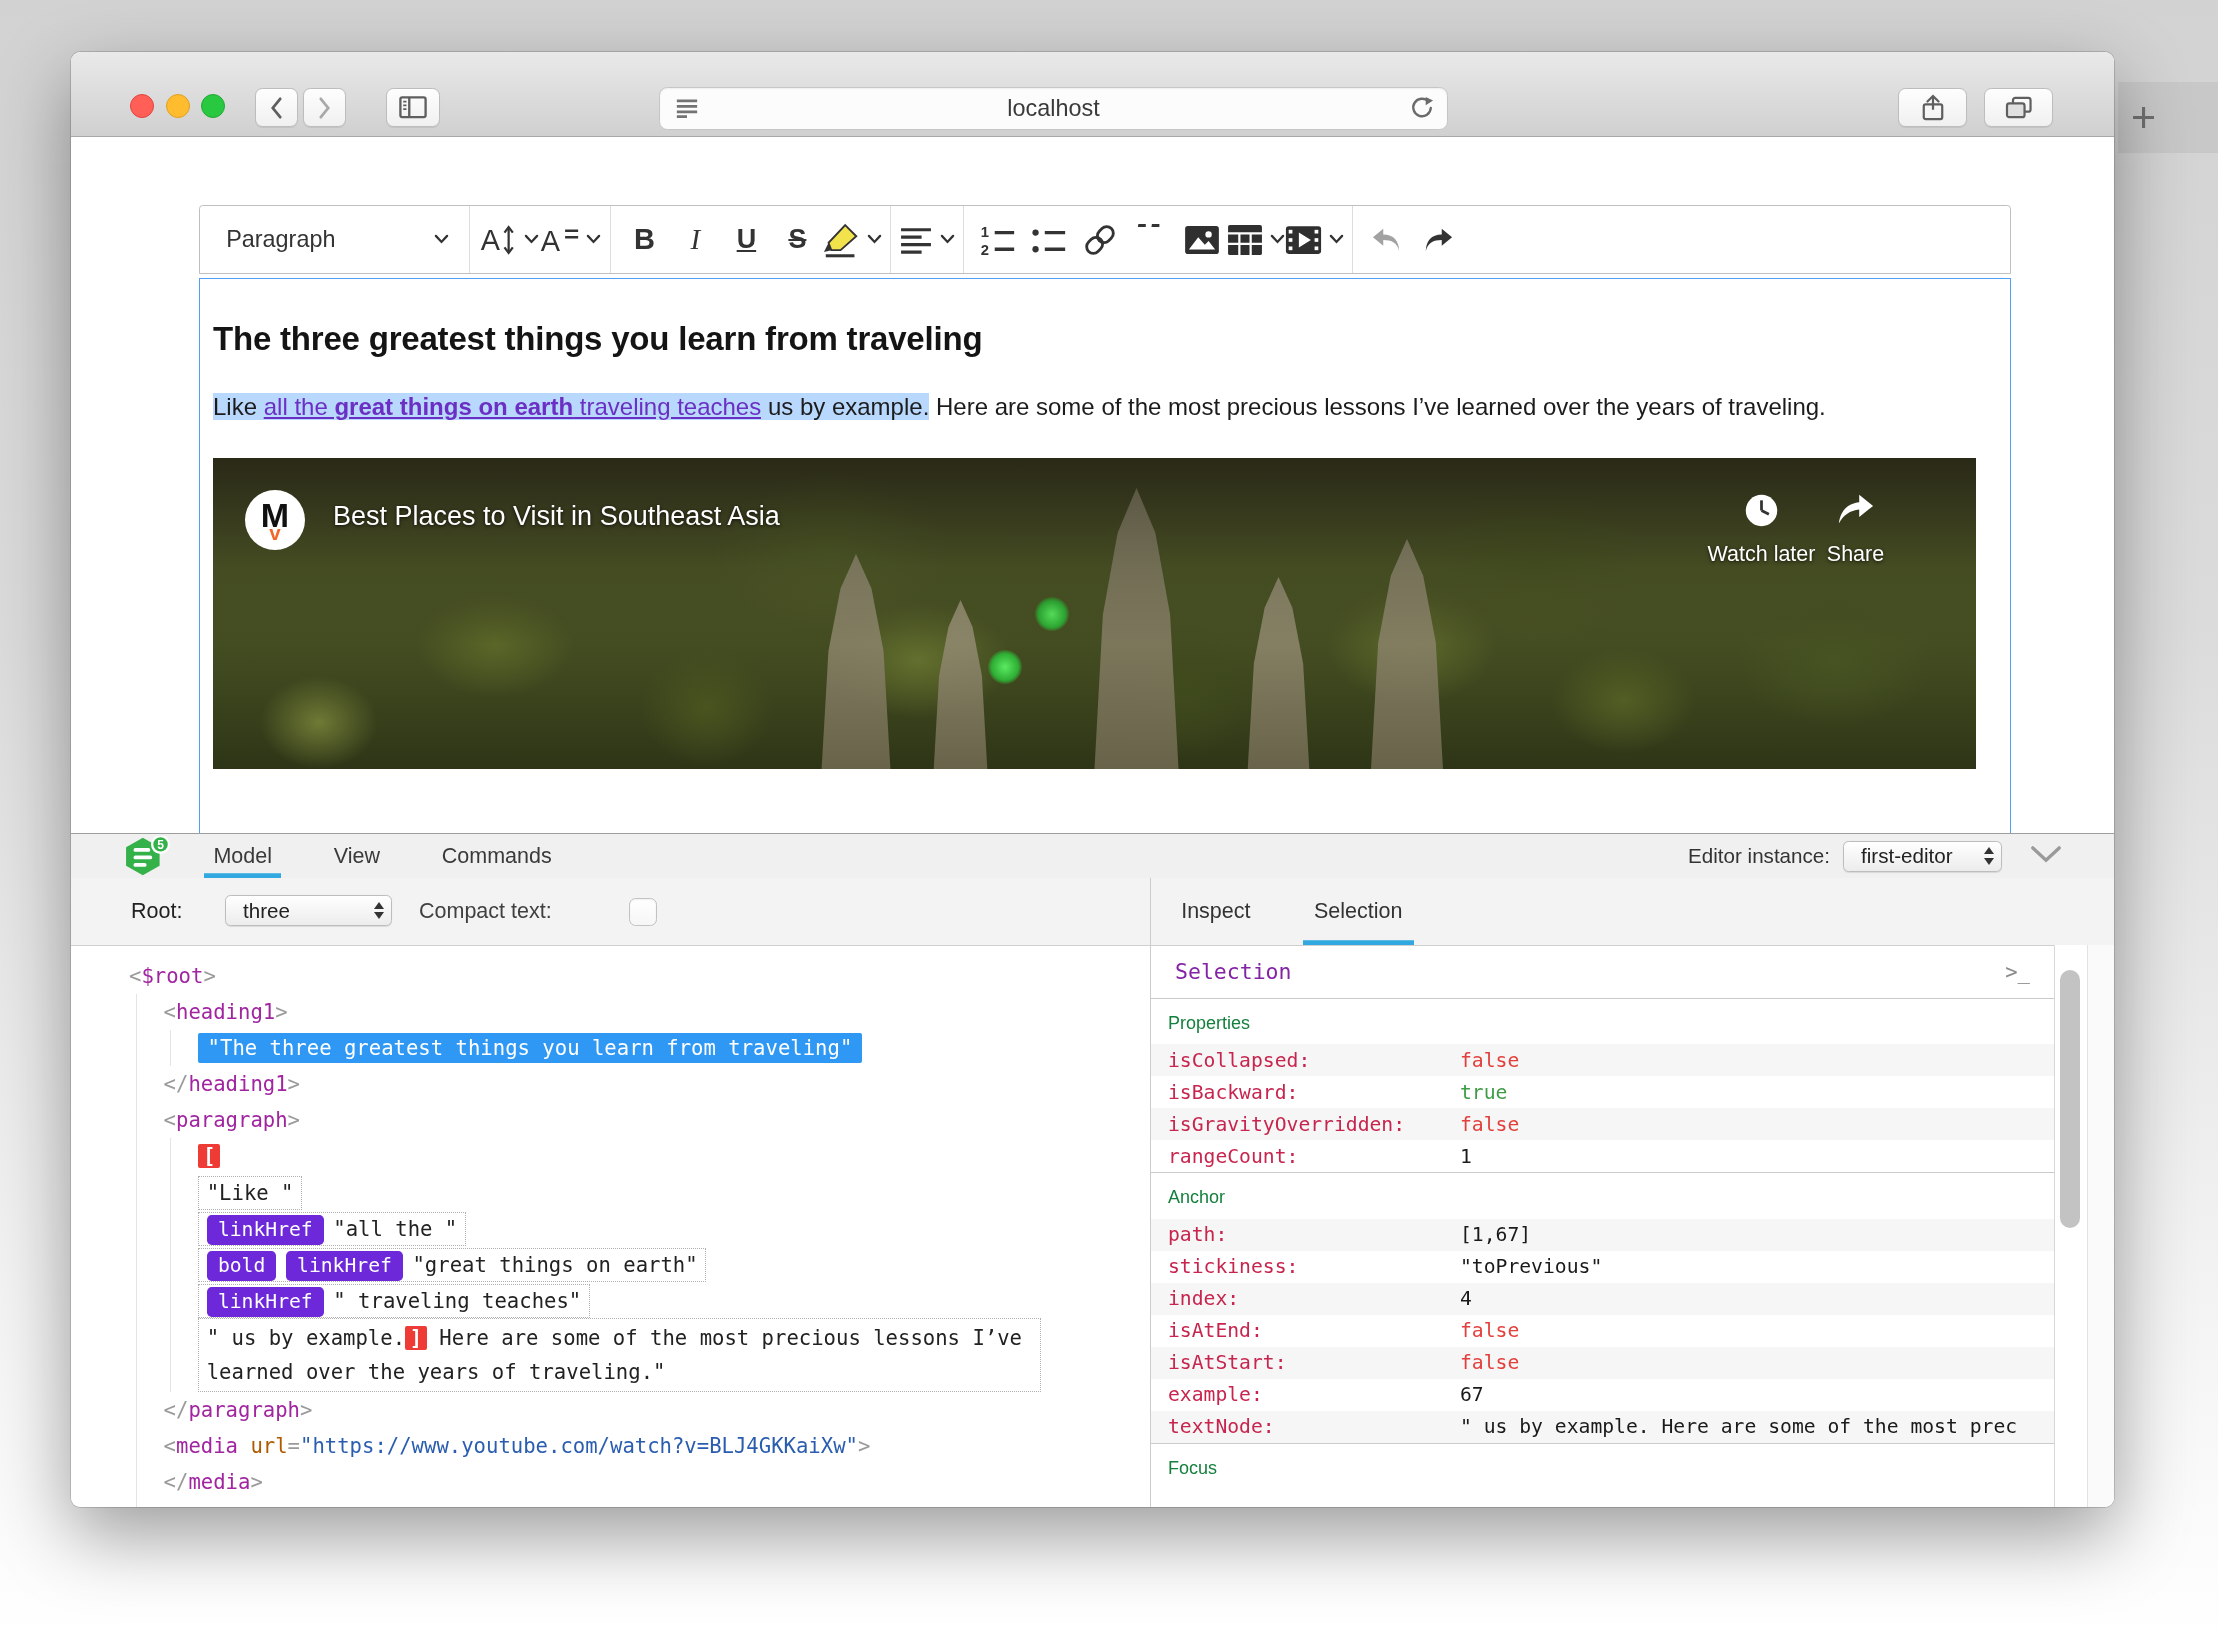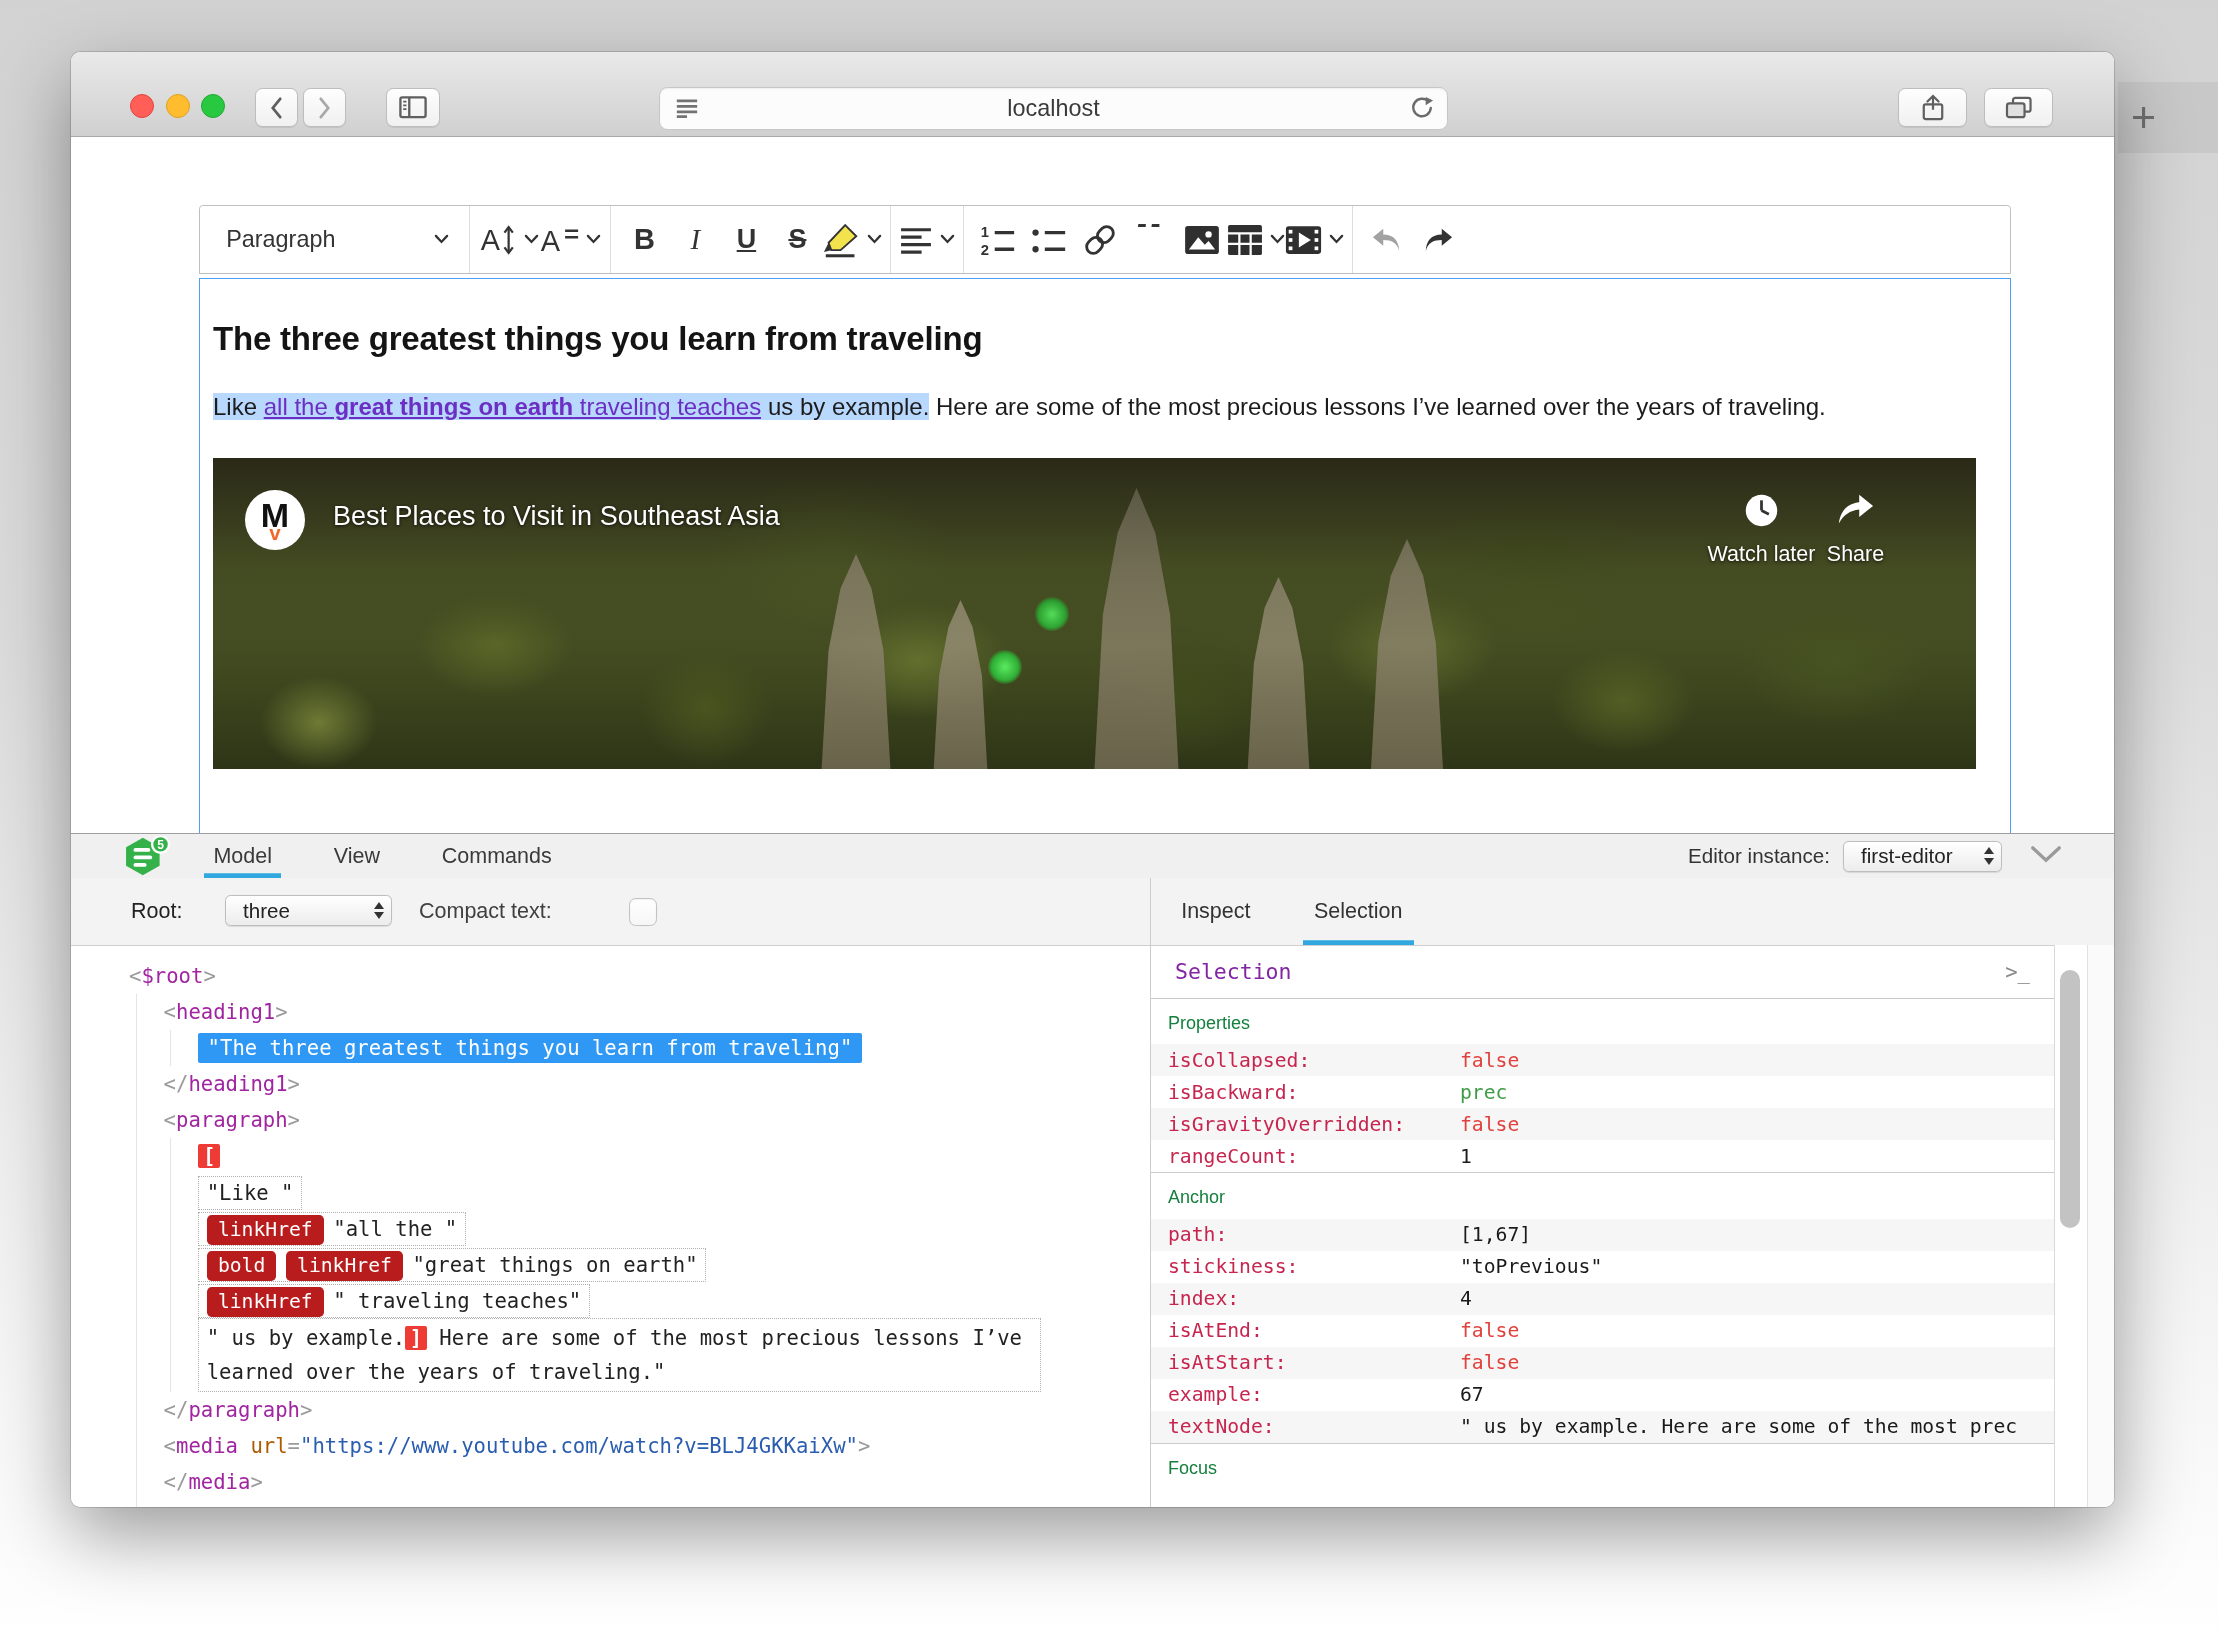--- a/index.html
+++ b/index.html
@@ -540,7 +540,7 @@
           </div>
         <div class="prow">
             <span class="pkey">isBackward:</span>
-            <span class="pval green">prec</span>
+            <span class="pval green">true</span>
           </div>
         <div class="prow odd">
             <span class="pkey">isGravityOverridden:</span>

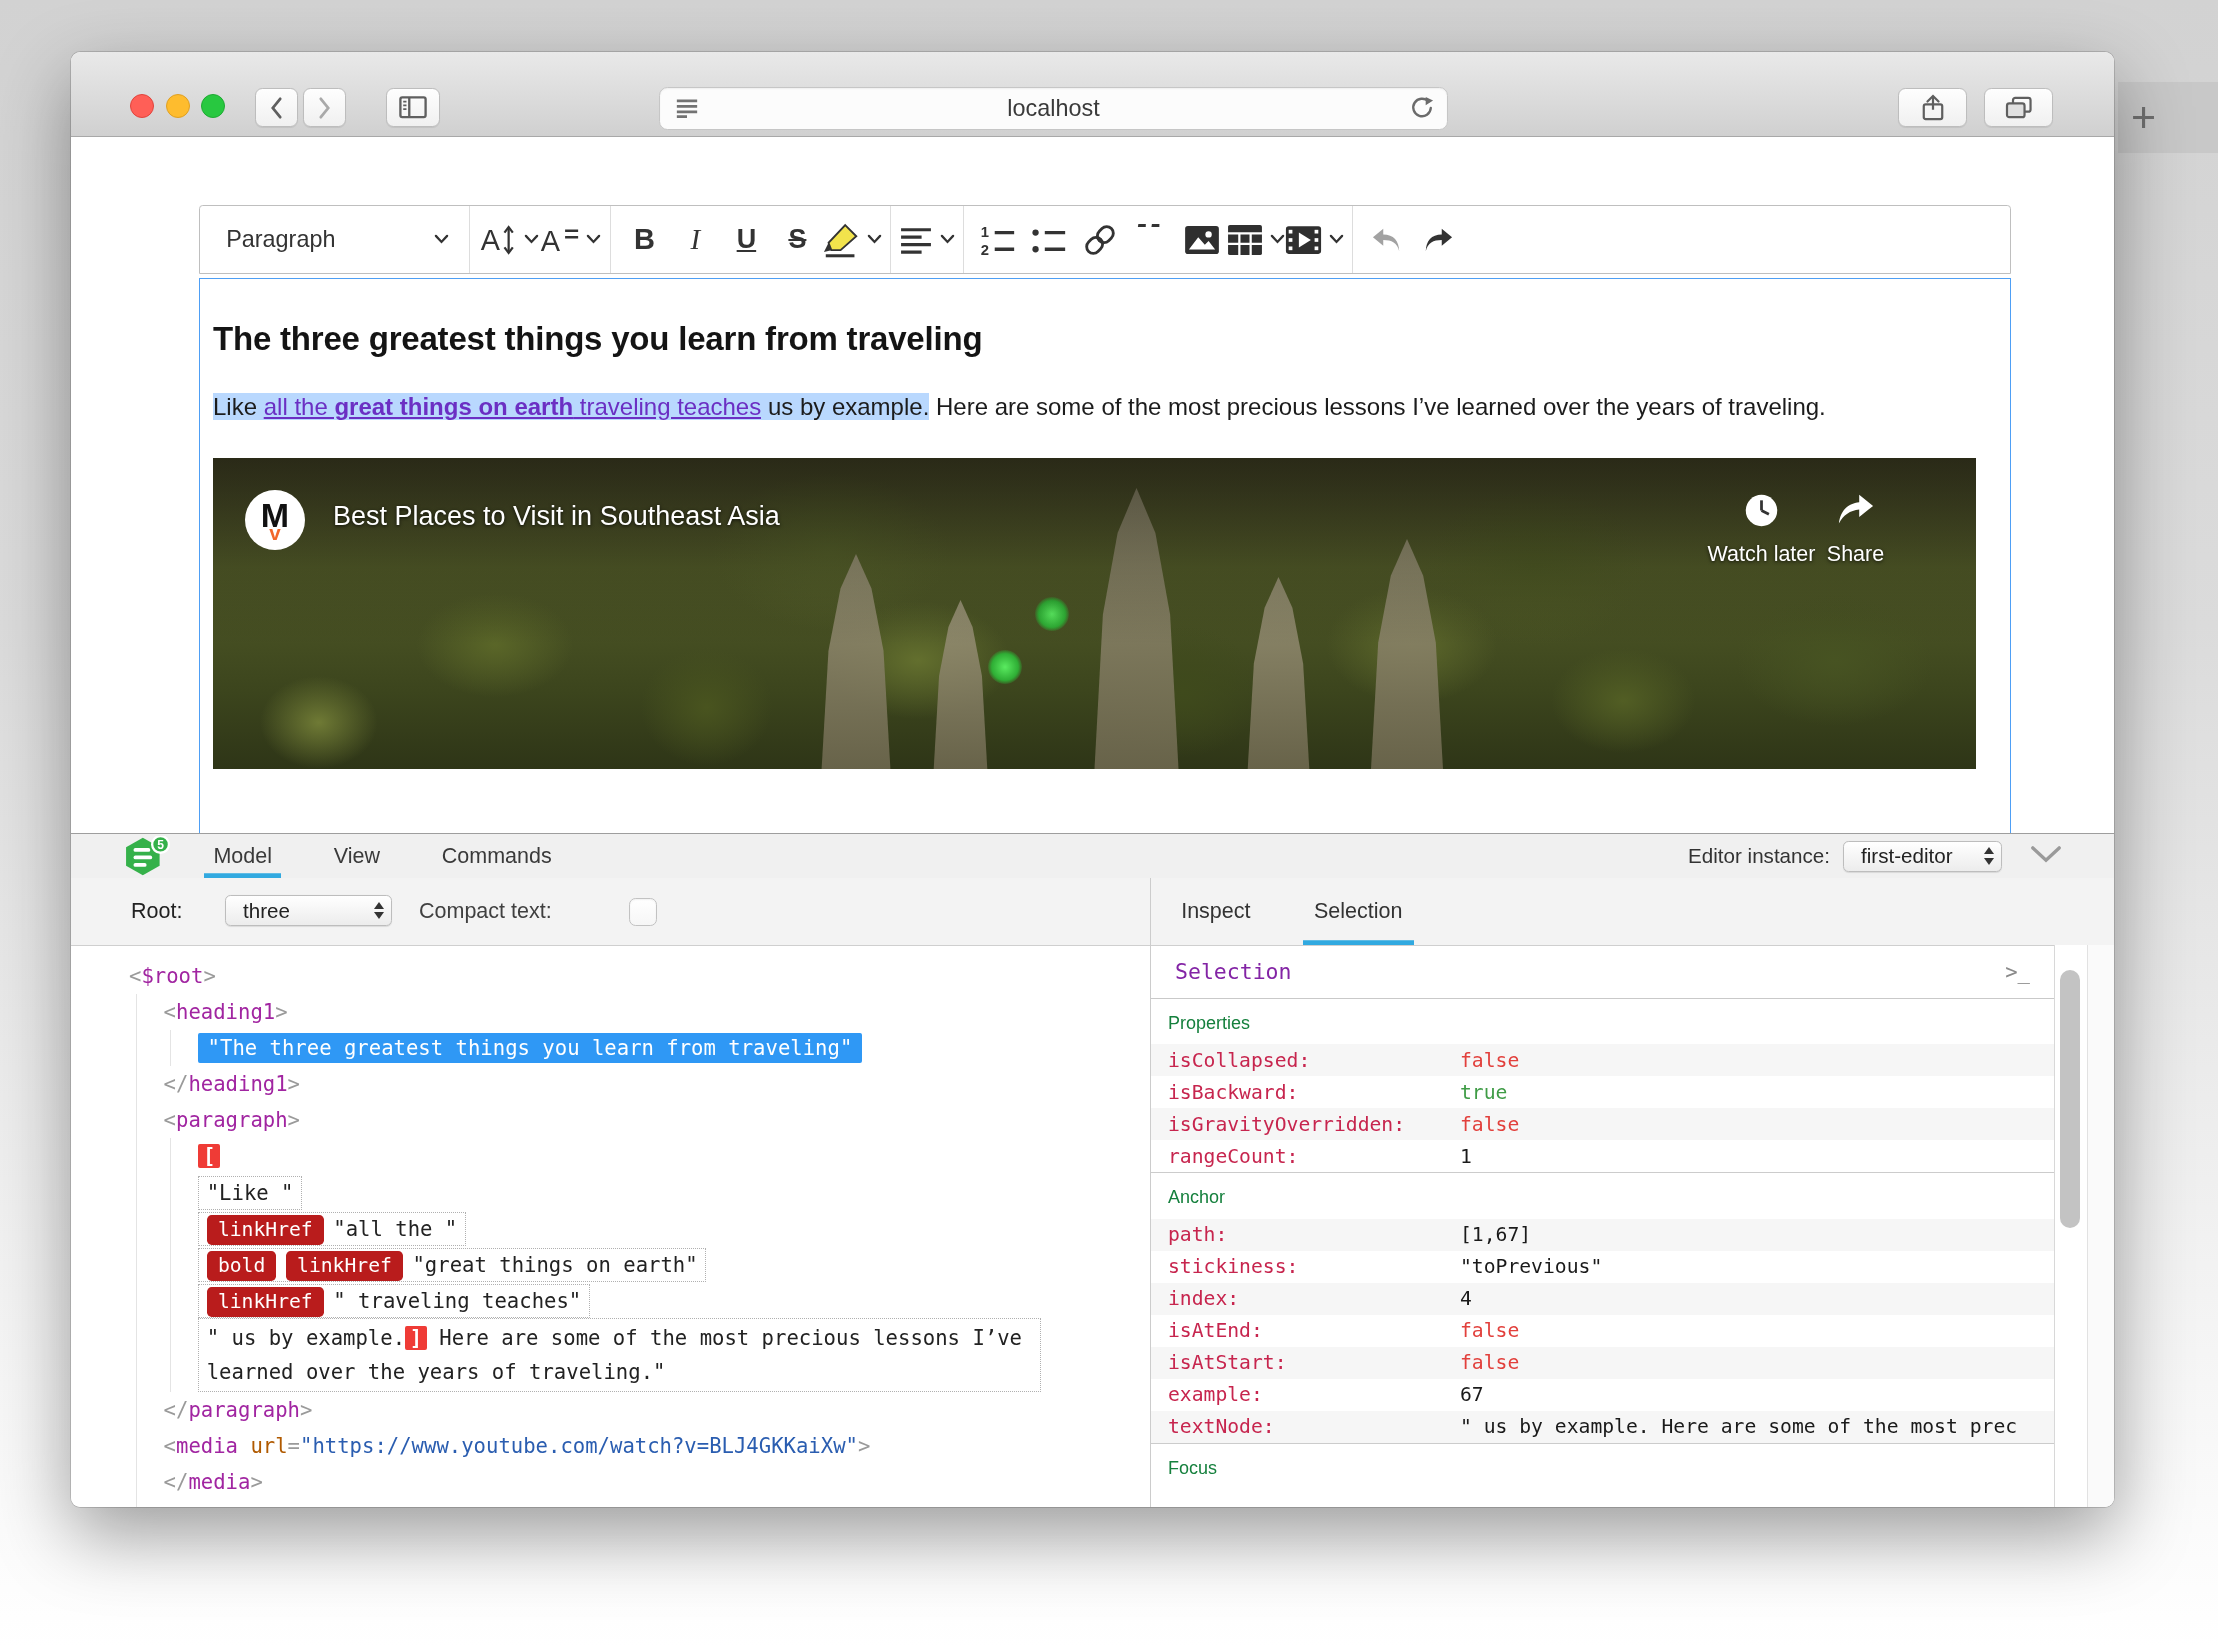--- a/index.html
+++ b/index.html
@@ -141,7 +141,7 @@
   .tnode{display:inline-block;border:0.9px dotted #b0b0b0;padding:0 7.5px;line-height:32px;
          white-space:pre;vertical-align:middle;}
   .tnode.multi{white-space:pre-wrap;max-width:826px;line-height:34px;padding:1.9px 7.5px;}
-  .chip{display:inline-block;background:#b91c1c;color:#fff;border-radius:4.7px;padding:0 11.2px;
+  .chip{display:inline-block;background:#6d28d9;color:#fff;border-radius:4.7px;padding:0 11.2px;
         height:30px;line-height:30px;margin-right:9.4px;font-size:19.7px;vertical-align:middle;}
   .selnode{background:#2f98f5;color:#fff;padding:2.8px 9.4px;border-radius:1.9px;}
   .mark{background:#ef3b36;color:#fff;font-weight:bold;padding:0 4.7px;border-radius:1.9px;}

